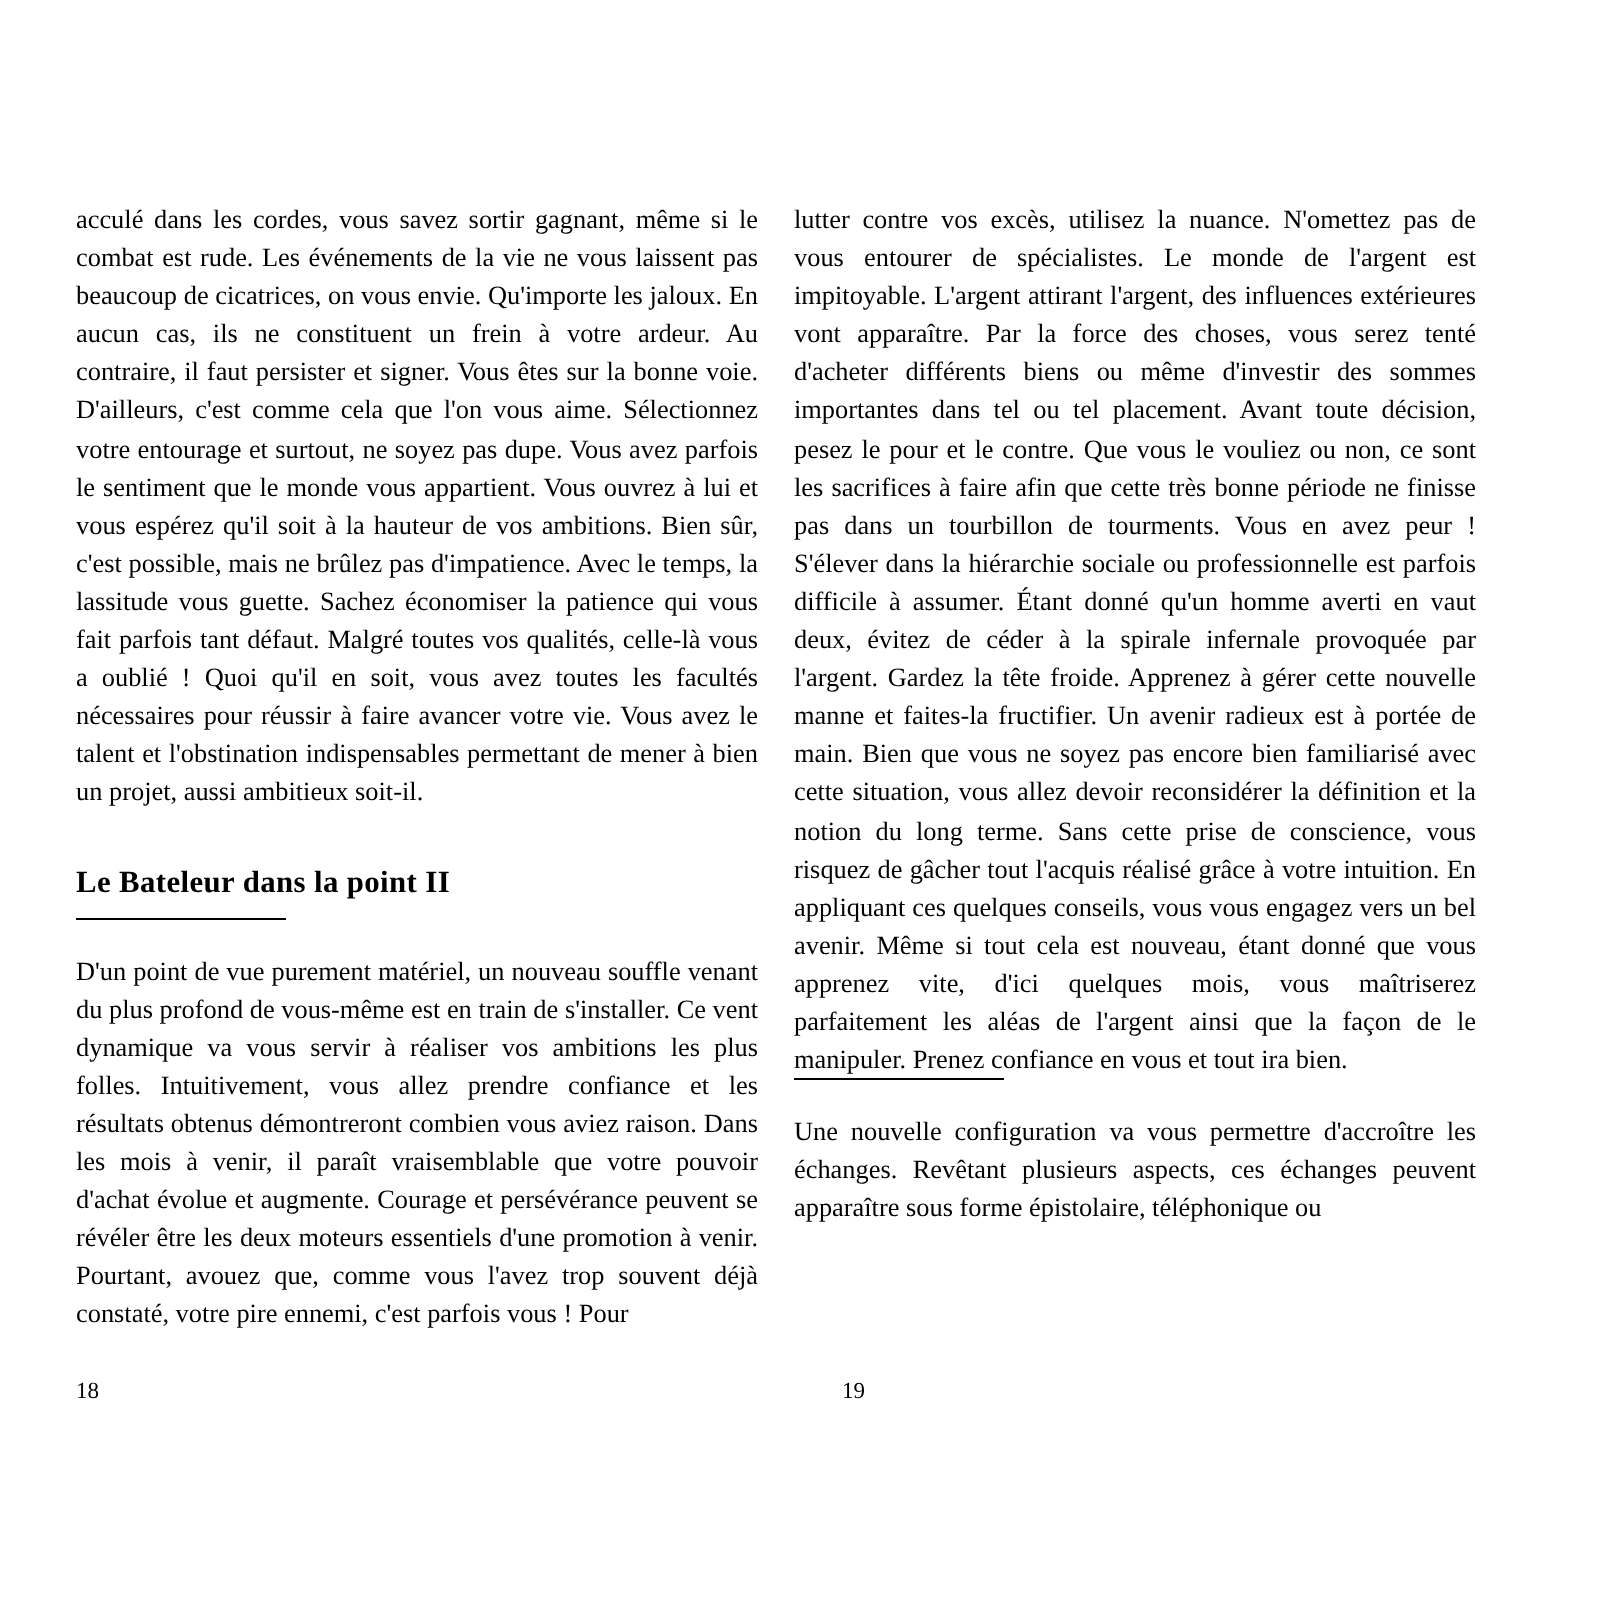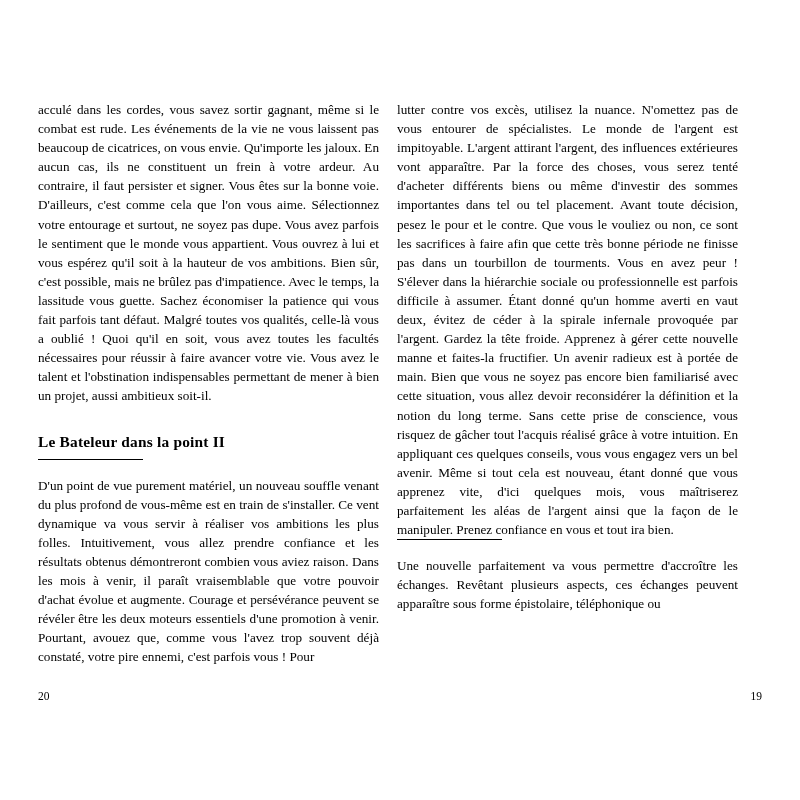--- a/index.html
+++ b/index.html
@@ -85,7 +85,7 @@
     <div class="col">
       <p class="body">lutter contre vos excès, utilisez la nuance. N'omettez pas de vous entourer de spécialistes. Le monde de l'argent est impitoyable. L'argent attirant l'argent, des influences extérieures vont apparaître. Par la force des choses, vous serez tenté d'acheter différents biens ou même d'investir des sommes importantes dans tel ou tel placement. Avant toute décision, pesez le pour et le contre. Que vous le vouliez ou non, ce sont les sacrifices à faire afin que cette très bonne période ne finisse pas dans un tourbillon de tourments. Vous en avez peur ! S'élever dans la hiérarchie sociale ou professionnelle est parfois difficile à assumer. Étant donné qu'un homme averti en vaut deux, évitez de céder à la spirale infernale provoquée par l'argent. Gardez la tête froide. Apprenez à gérer cette nouvelle manne et faites-la fructifier. Un avenir radieux est à portée de main. Bien que vous ne soyez pas encore bien familiarisé avec cette situation, vous allez devoir reconsidérer la définition et la notion du long terme. Sans cette prise de conscience, vous risquez de gâcher tout l'acquis réalisé grâce à votre intuition. En appliquant ces quelques conseils, vous vous engagez vers un bel avenir. Même si tout cela est nouveau, étant donné que vous apprenez vite, d'ici quelques mois, vous maîtriserez parfaitement les aléas de l'argent ainsi que la façon de le manipuler. Prenez confiance en vous et tout ira bien.</p>
       <div class="rule"></div>
-      <p class="body">Une nouvelle parfaitement va vous permettre d'accroître les échanges. Revêtant plusieurs aspects, ces échanges peuvent apparaître sous forme épistolaire, téléphonique ou</p>
+      <p class="body">Une nouvelle configuration va vous permettre d'accroître les échanges. Revêtant plusieurs aspects, ces échanges peuvent apparaître sous forme épistolaire, téléphonique ou</p>
     </div>
 
   </div>

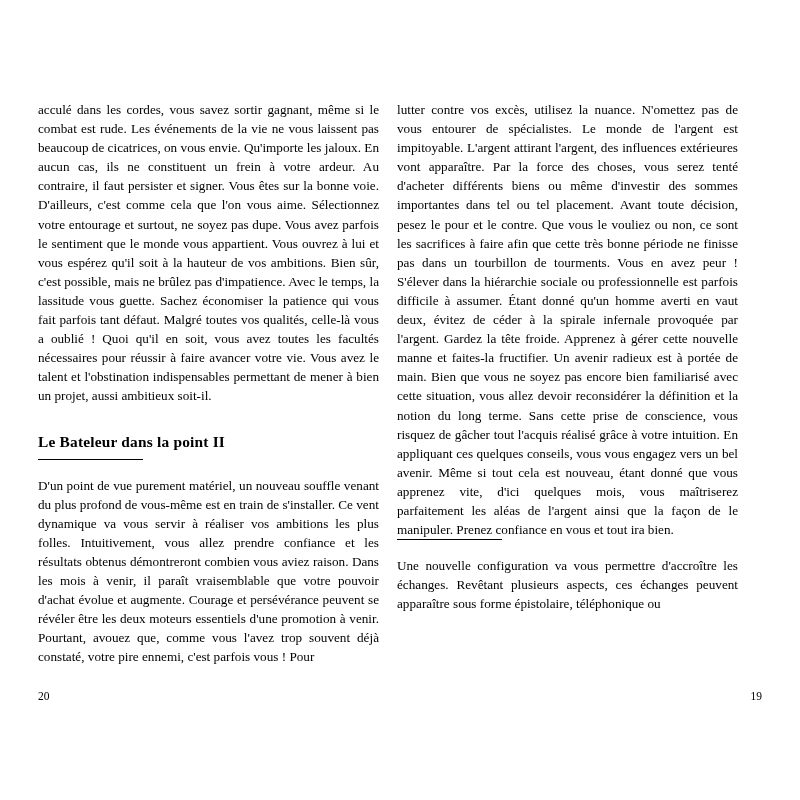--- a/index.html
+++ b/index.html
@@ -91,7 +91,7 @@
   </div>
 
   <div class="footer">
-    <div class="folio left">20</div>
+    <div class="folio left">18</div>
     <div class="folio right">19</div>
   </div>
 

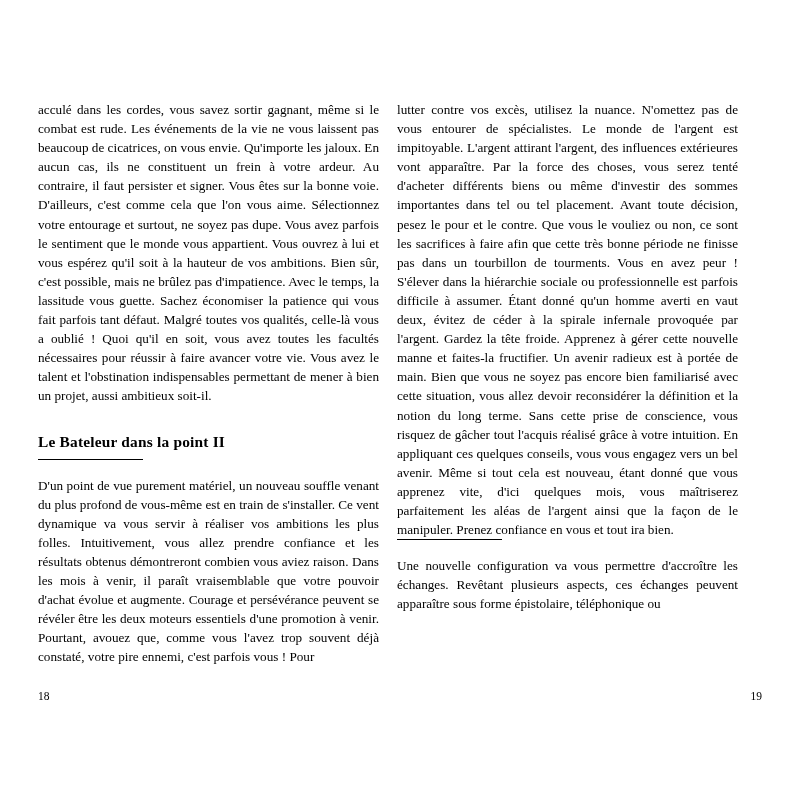--- a/index.html
+++ b/index.html
@@ -66,7 +66,7 @@
     font-family: "Liberation Serif", serif;
   }
   .folio.left { width: 341px; text-align: left; }
-  .folio.right { width: 341px; margin-left: 42px; text-align: right; }
+  .folio.right { width: 341px; margin-left: 42px; text-align: left; }
 </style>
 </head>
 <body>

